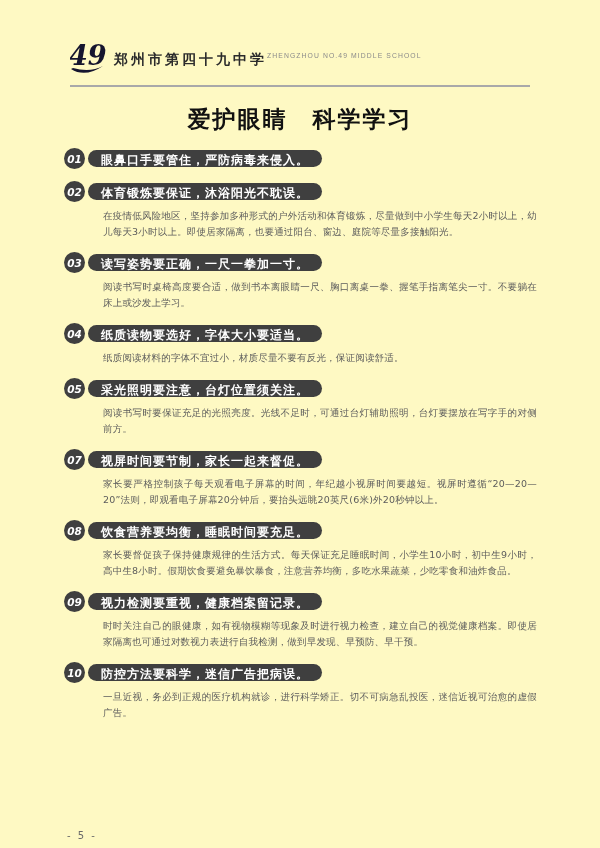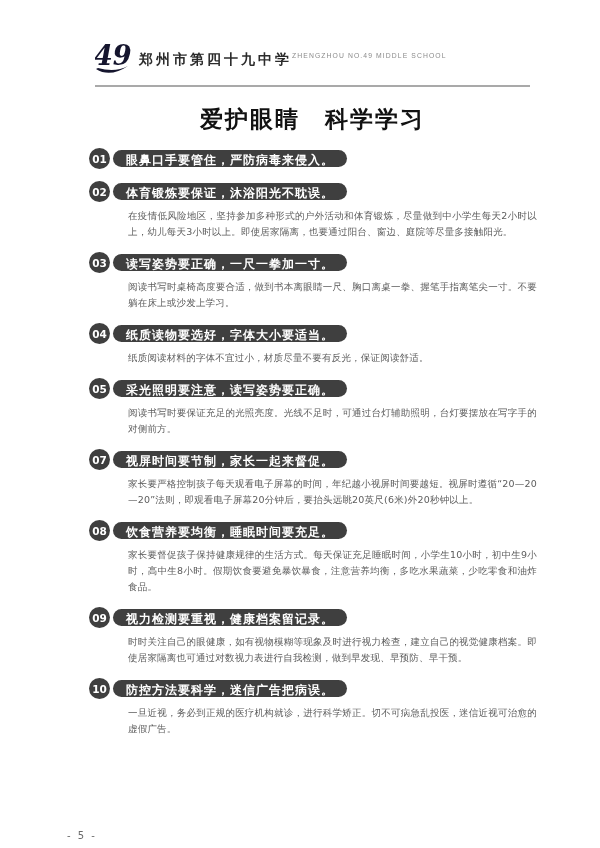--- a/index.html
+++ b/index.html
@@ -7,11 +7,10 @@
     position:relative;
     width:600px;height:848px;
     margin:0 auto;
-    background:#ffffff;
+    background:#fef9c3;
     font-family:"DejaVu Sans","Liberation Sans",sans-serif;
     overflow:hidden;
     box-sizing:border-box;
-    padding-left:25px;
   }
   
   .letterhead{padding:38px 70px 0 70px;}

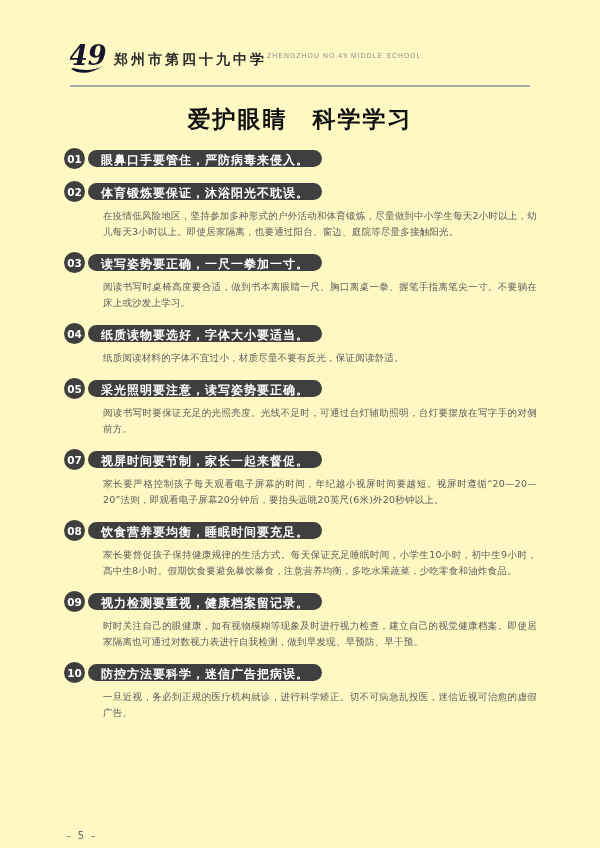--- a/index.html
+++ b/index.html
@@ -46,6 +46,7 @@
     display:flex;align-items:center;justify-content:center;
     letter-spacing:0;
     z-index:2;
+    font-style:italic;
   }
   .pill{
     margin-left:3px;

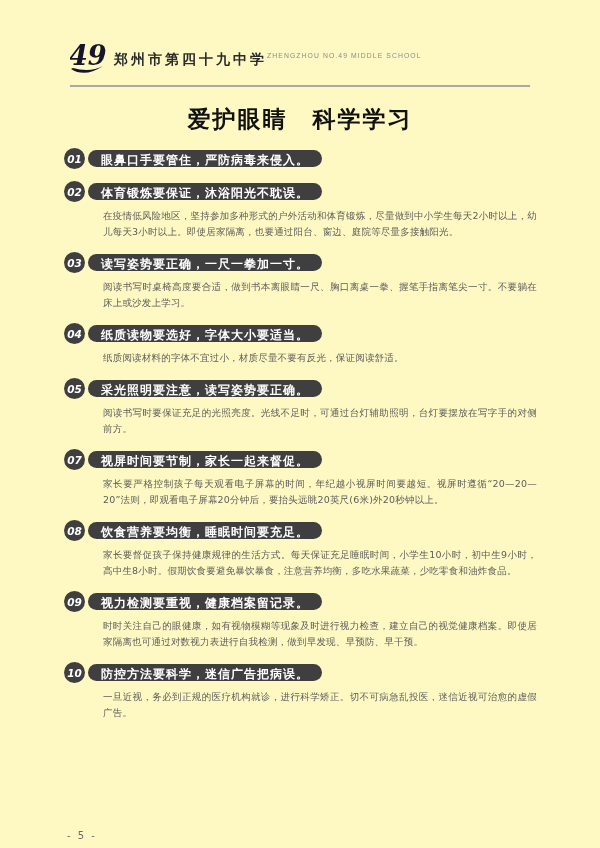--- a/index.html
+++ b/index.html
@@ -129,7 +129,7 @@
     <section class="item">
       <div class="item-head">
         <span class="badge">05</span>
-        <span class="pill">采光照明要注意，读写姿势要正确。</span>
+        <span class="pill">采光照明要注意，台灯位置须关注。</span>
       </div>
       <p class="item-body">阅读书写时要保证充足的光照亮度。光线不足时，可通过台灯辅助照明，台灯要摆放在写字手的对侧前方。</p>
     </section>

